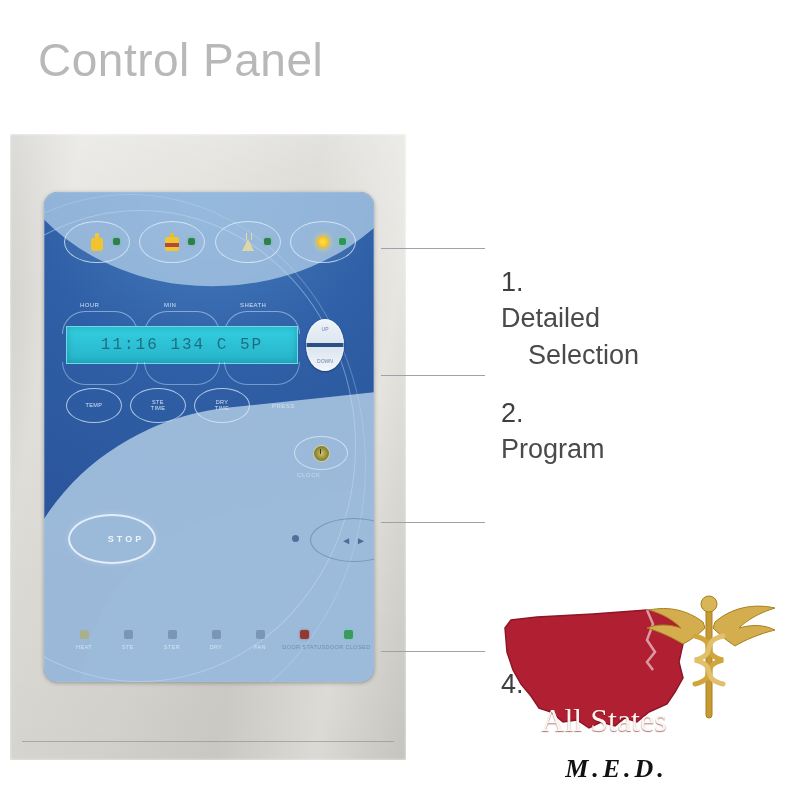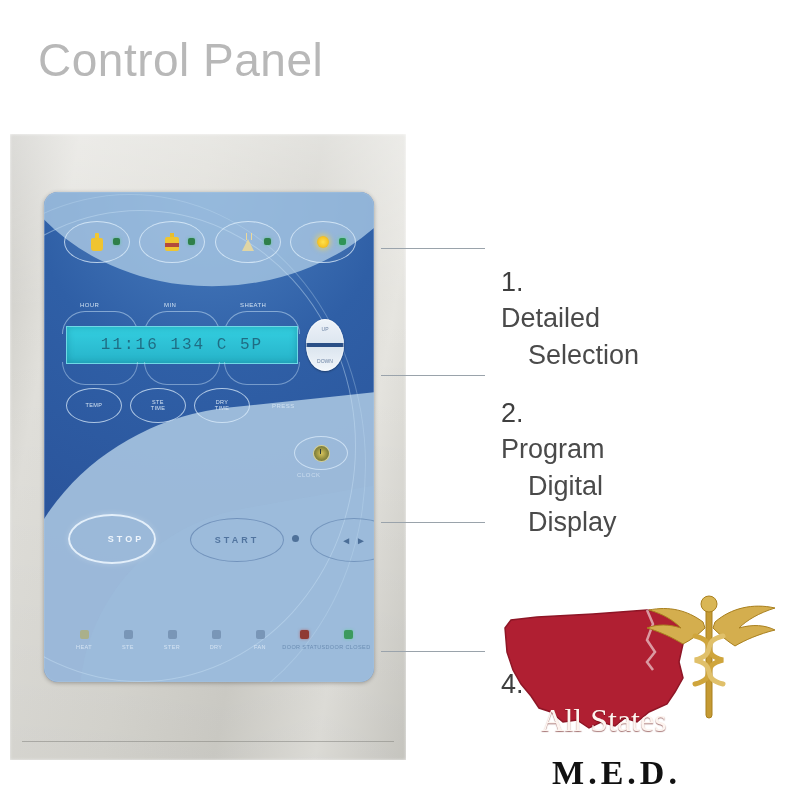--- a/index.html
+++ b/index.html
@@ -413,7 +413,6 @@
   <div class="callout" style="left:501px;top:359px;">
     <span class="num">2.</span>
     <span>Program</span>
-    <span class="txt-indent">Digital Display</span>
   </div>
   <div class="callout" style="left:501px;top:630px;">
     <span class="num">4.</span>

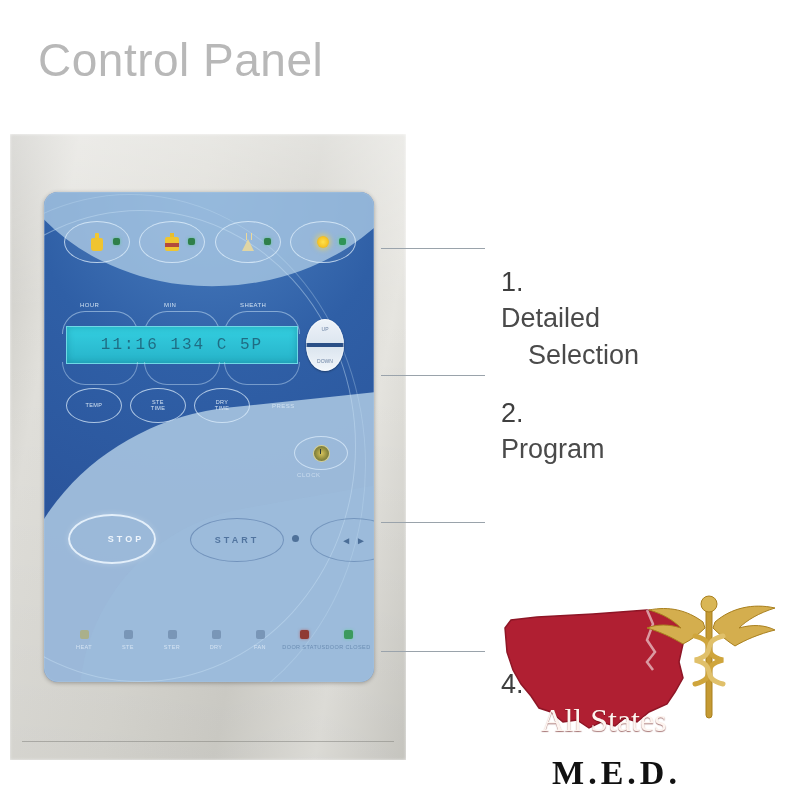--- a/index.html
+++ b/index.html
@@ -358,9 +358,6 @@
     <div id="stop-key">
       <span>STOP</span>
     </div>
-    <div id="start-key">
-      <span>START</span>
-    </div>
     <div id="dot-sep"></div>
     <div id="arrow-key">
       <span class="arrow-glyph">◄ ►</span>

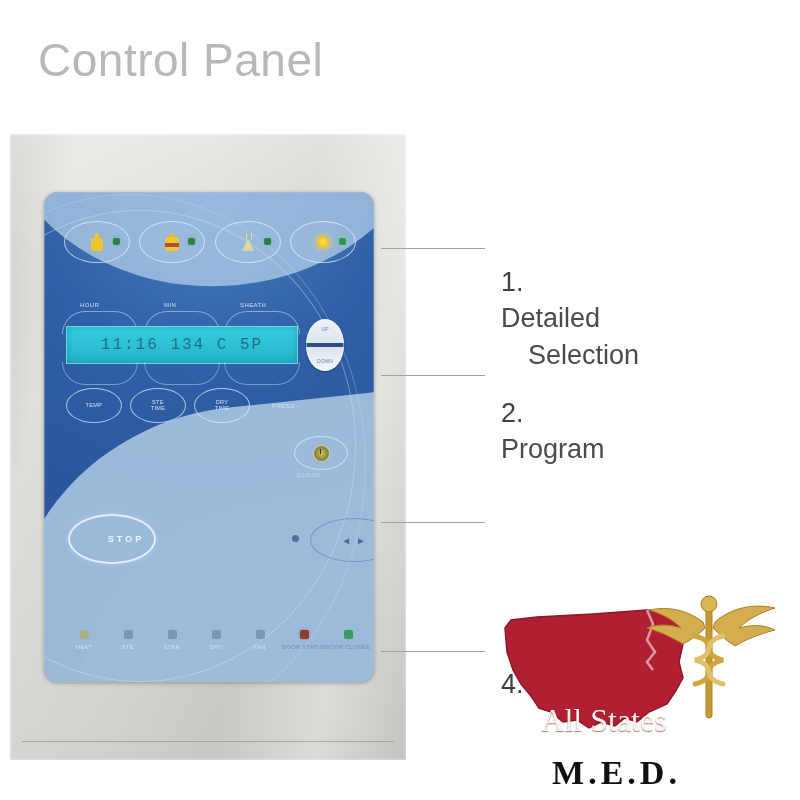--- a/index.html
+++ b/index.html
@@ -271,8 +271,8 @@
   #caduceus{position:absolute;left:132px;top:0px;width:155px;height:130px;}
   #logo-sub{
     position:absolute;left:12px;top:162px;width:215px;text-align:center;
-    font-family:"Liberation Serif", serif;font-size:34px;font-weight:bold;
-    letter-spacing:4px;color:#111;
+    font-family:"Liberation Serif", serif;font-size:26px;font-weight:bold;
+    letter-spacing:4px;color:#111;font-style:italic;
   }
 </style>
 </head>

